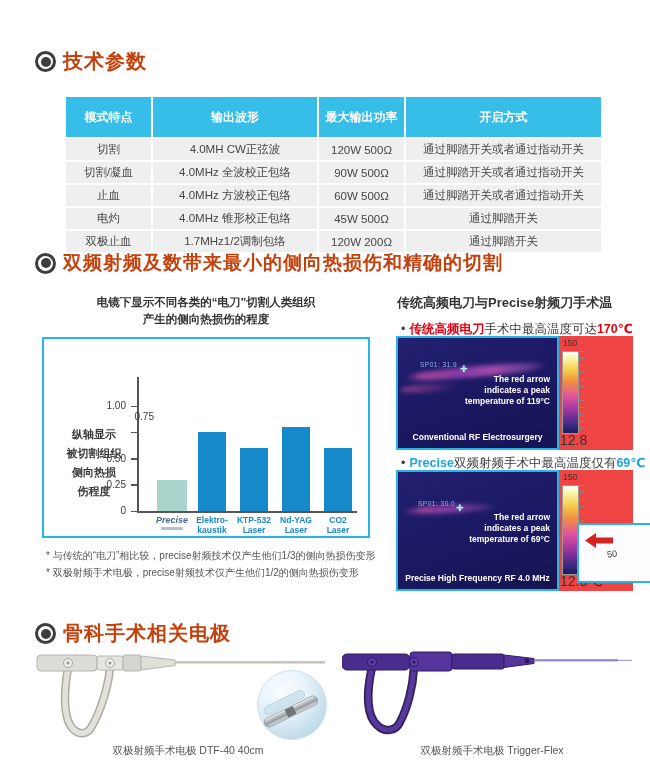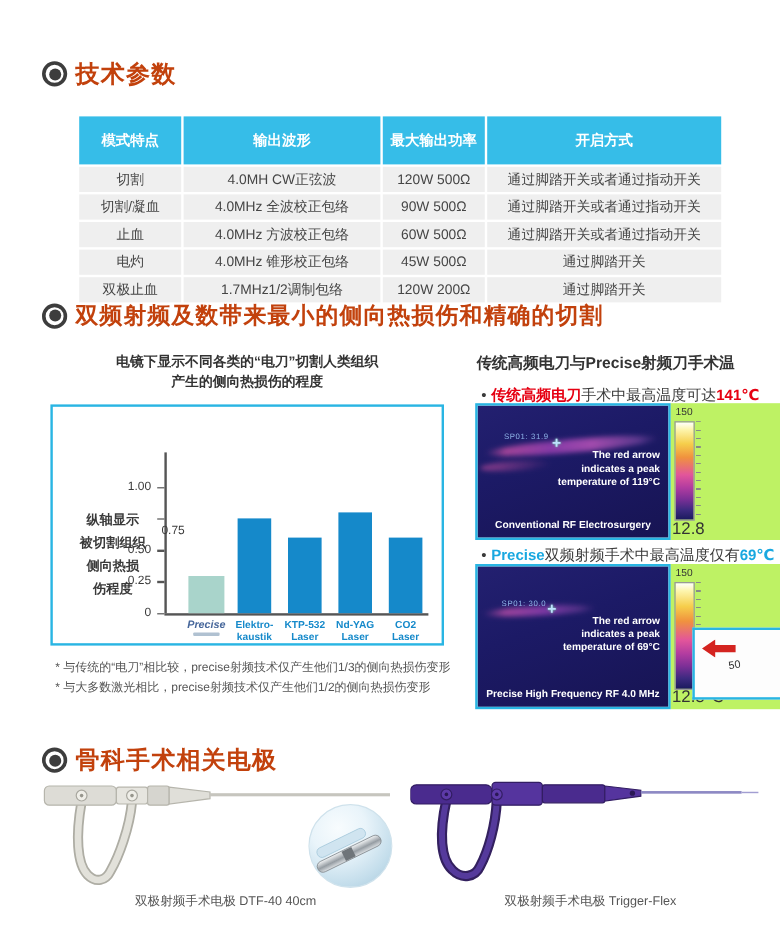--- a/index.html
+++ b/index.html
@@ -197,7 +197,7 @@
   <div class="thermo-title">传统高频电刀与Precise射频刀手术温</div>
 
   <div class="tbullet" style="top:321px;">
-    <span class="dot">•</span><span class="hl-red">传统高频电刀</span><span>手术中最高温度可达</span><span class="val-red">141℃</span>
+    <span class="dot">•</span><span class="hl-red">传统高频电刀</span><span>手术中最高温度可达</span><span class="val-red">170℃</span>
   </div>
 
   <div class="thermo" style="top:336px;height:110px;">

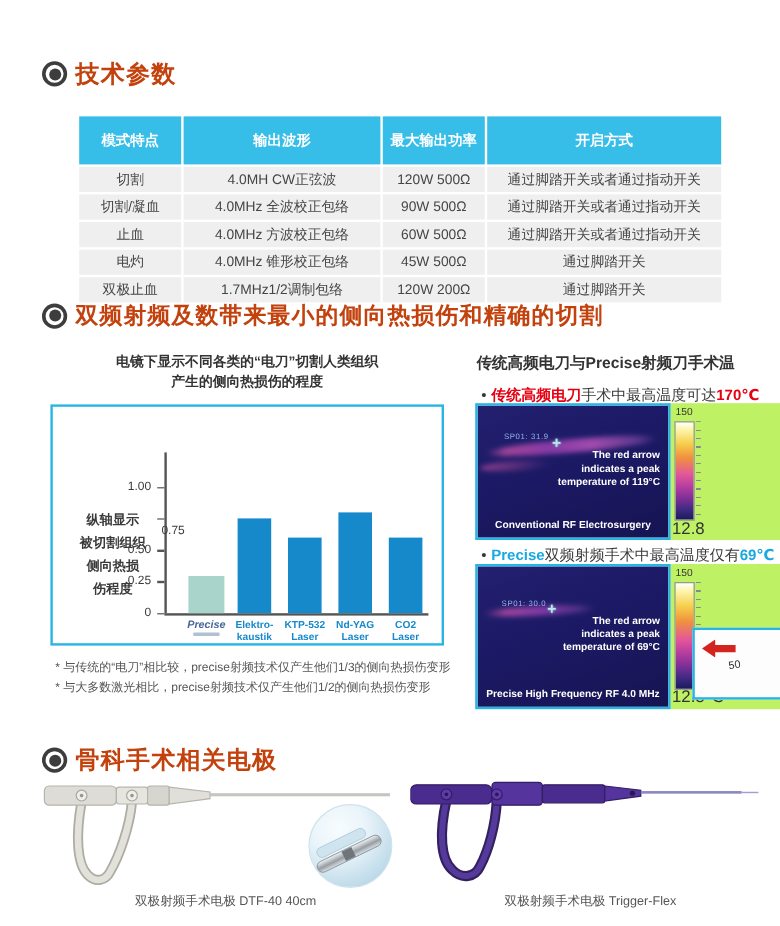--- a/index.html
+++ b/index.html
@@ -53,7 +53,7 @@
   .tnote{position:absolute;right:7px;text-align:right;color:#fff;font-weight:bold;font-size:8.5px;line-height:11px;}
   .tcaption{position:absolute;left:0;right:0;bottom:6px;text-align:center;color:#fff;font-weight:bold;font-size:8.5px;}
 
-  .scalepanel{position:absolute;left:559px;width:91px;background:#bef264;}
+  .scalepanel{position:absolute;left:559px;width:74px;background:#ef4444;}
   .sgrad{position:absolute;left:3px;top:15px;bottom:16px;width:15px;border:1px solid #999;
          background:linear-gradient(to bottom,#ffffff 0%,#fdf6b0 7%,#f6ce4b 22%,#f0923e 36%,
                     #e2559b 54%,#b23ca0 67%,#7b2f96 79%,#3d2a80 90%,#1b1a5e 100%);}

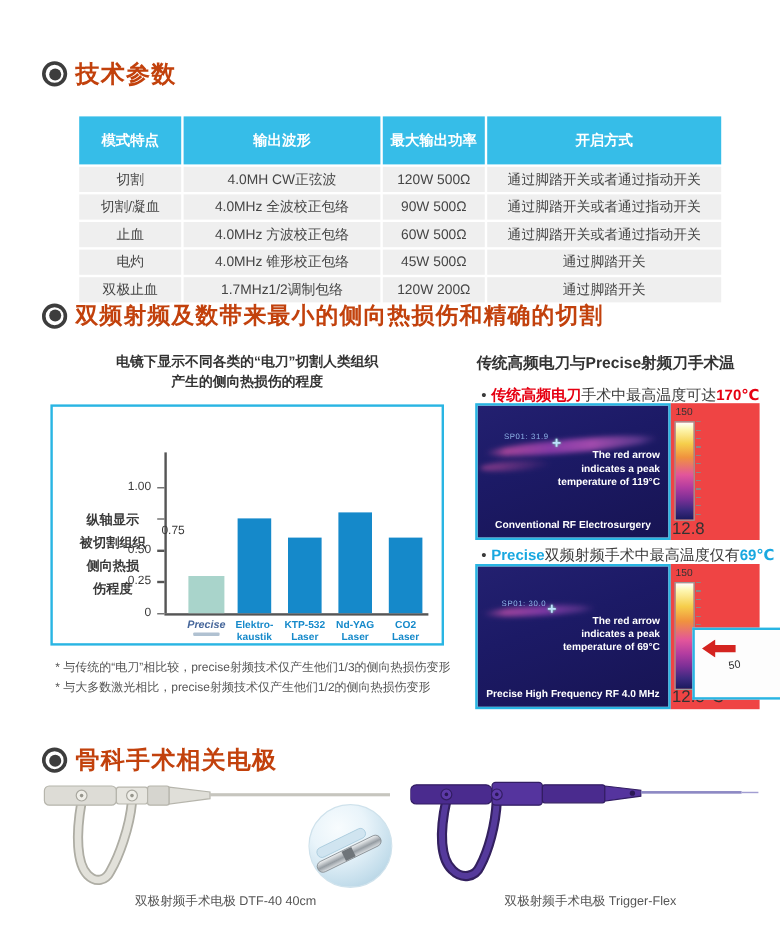--- a/index.html
+++ b/index.html
@@ -161,7 +161,7 @@
       <div class="ytick-mark" style="top: 119px;"></div>
       <div class="ytick-label" style="top: 113.5px;">0.50</div>
       <div class="ytick-mark" style="top: 92.75px;"></div>
-      <div class="ytick-label" style="top: 98px; padding-left: 28px;">0.75</div>
+      <div class="ytick-label" style="top: 72px; padding-left: 28px;">0.75</div>
       <div class="ytick-mark" style="top: 66.5px;"></div>
       <div class="ytick-label" style="top: 61px;">1.00</div>
       <div class="bar" style="left: 113px; width: 30px; top: 140.5px; height: 31.5px; background: rgb(169, 212, 203);"></div>

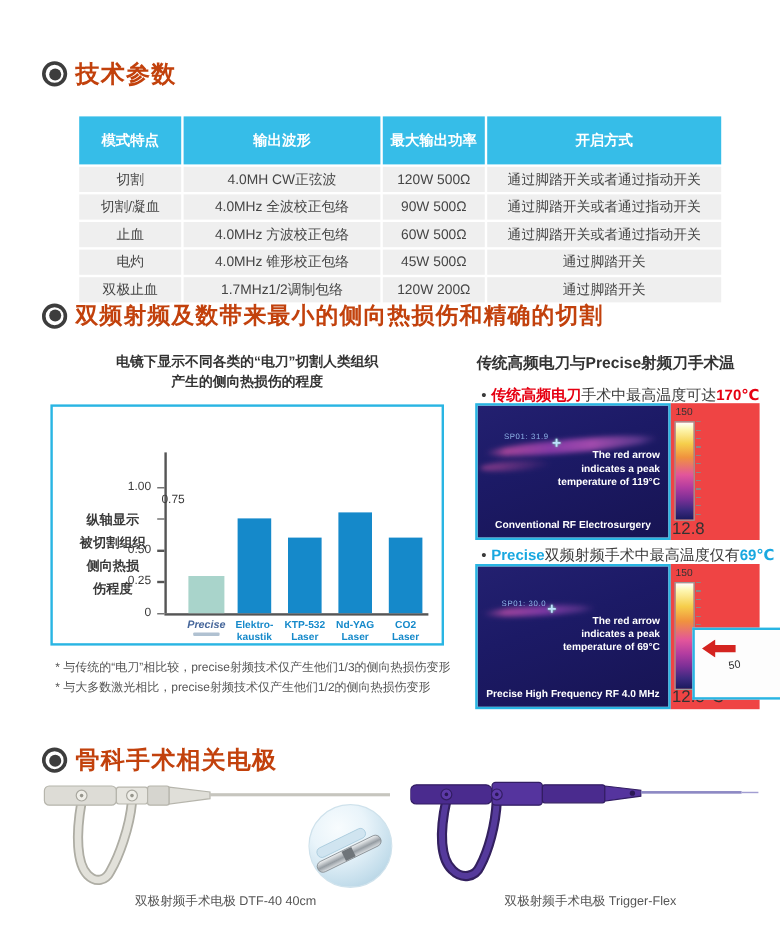--- a/index.html
+++ b/index.html
@@ -192,7 +192,7 @@
     </div>
 
   <div class="footnote" style="top:549px;">* 与传统的“电刀”相比较，precise射频技术仅产生他们1/3的侧向热损伤变形</div>
-  <div class="footnote" style="top:566px;">* 与大多数激光相比，precise射频技术仅产生他们1/2的侧向热损伤变形</div>
+  <div class="footnote" style="top:566px;">* 双极射频手术电极，precise射频技术仅产生他们1/2的侧向热损伤变形</div>
 
   <div class="thermo-title">传统高频电刀与Precise射频刀手术温</div>
 

